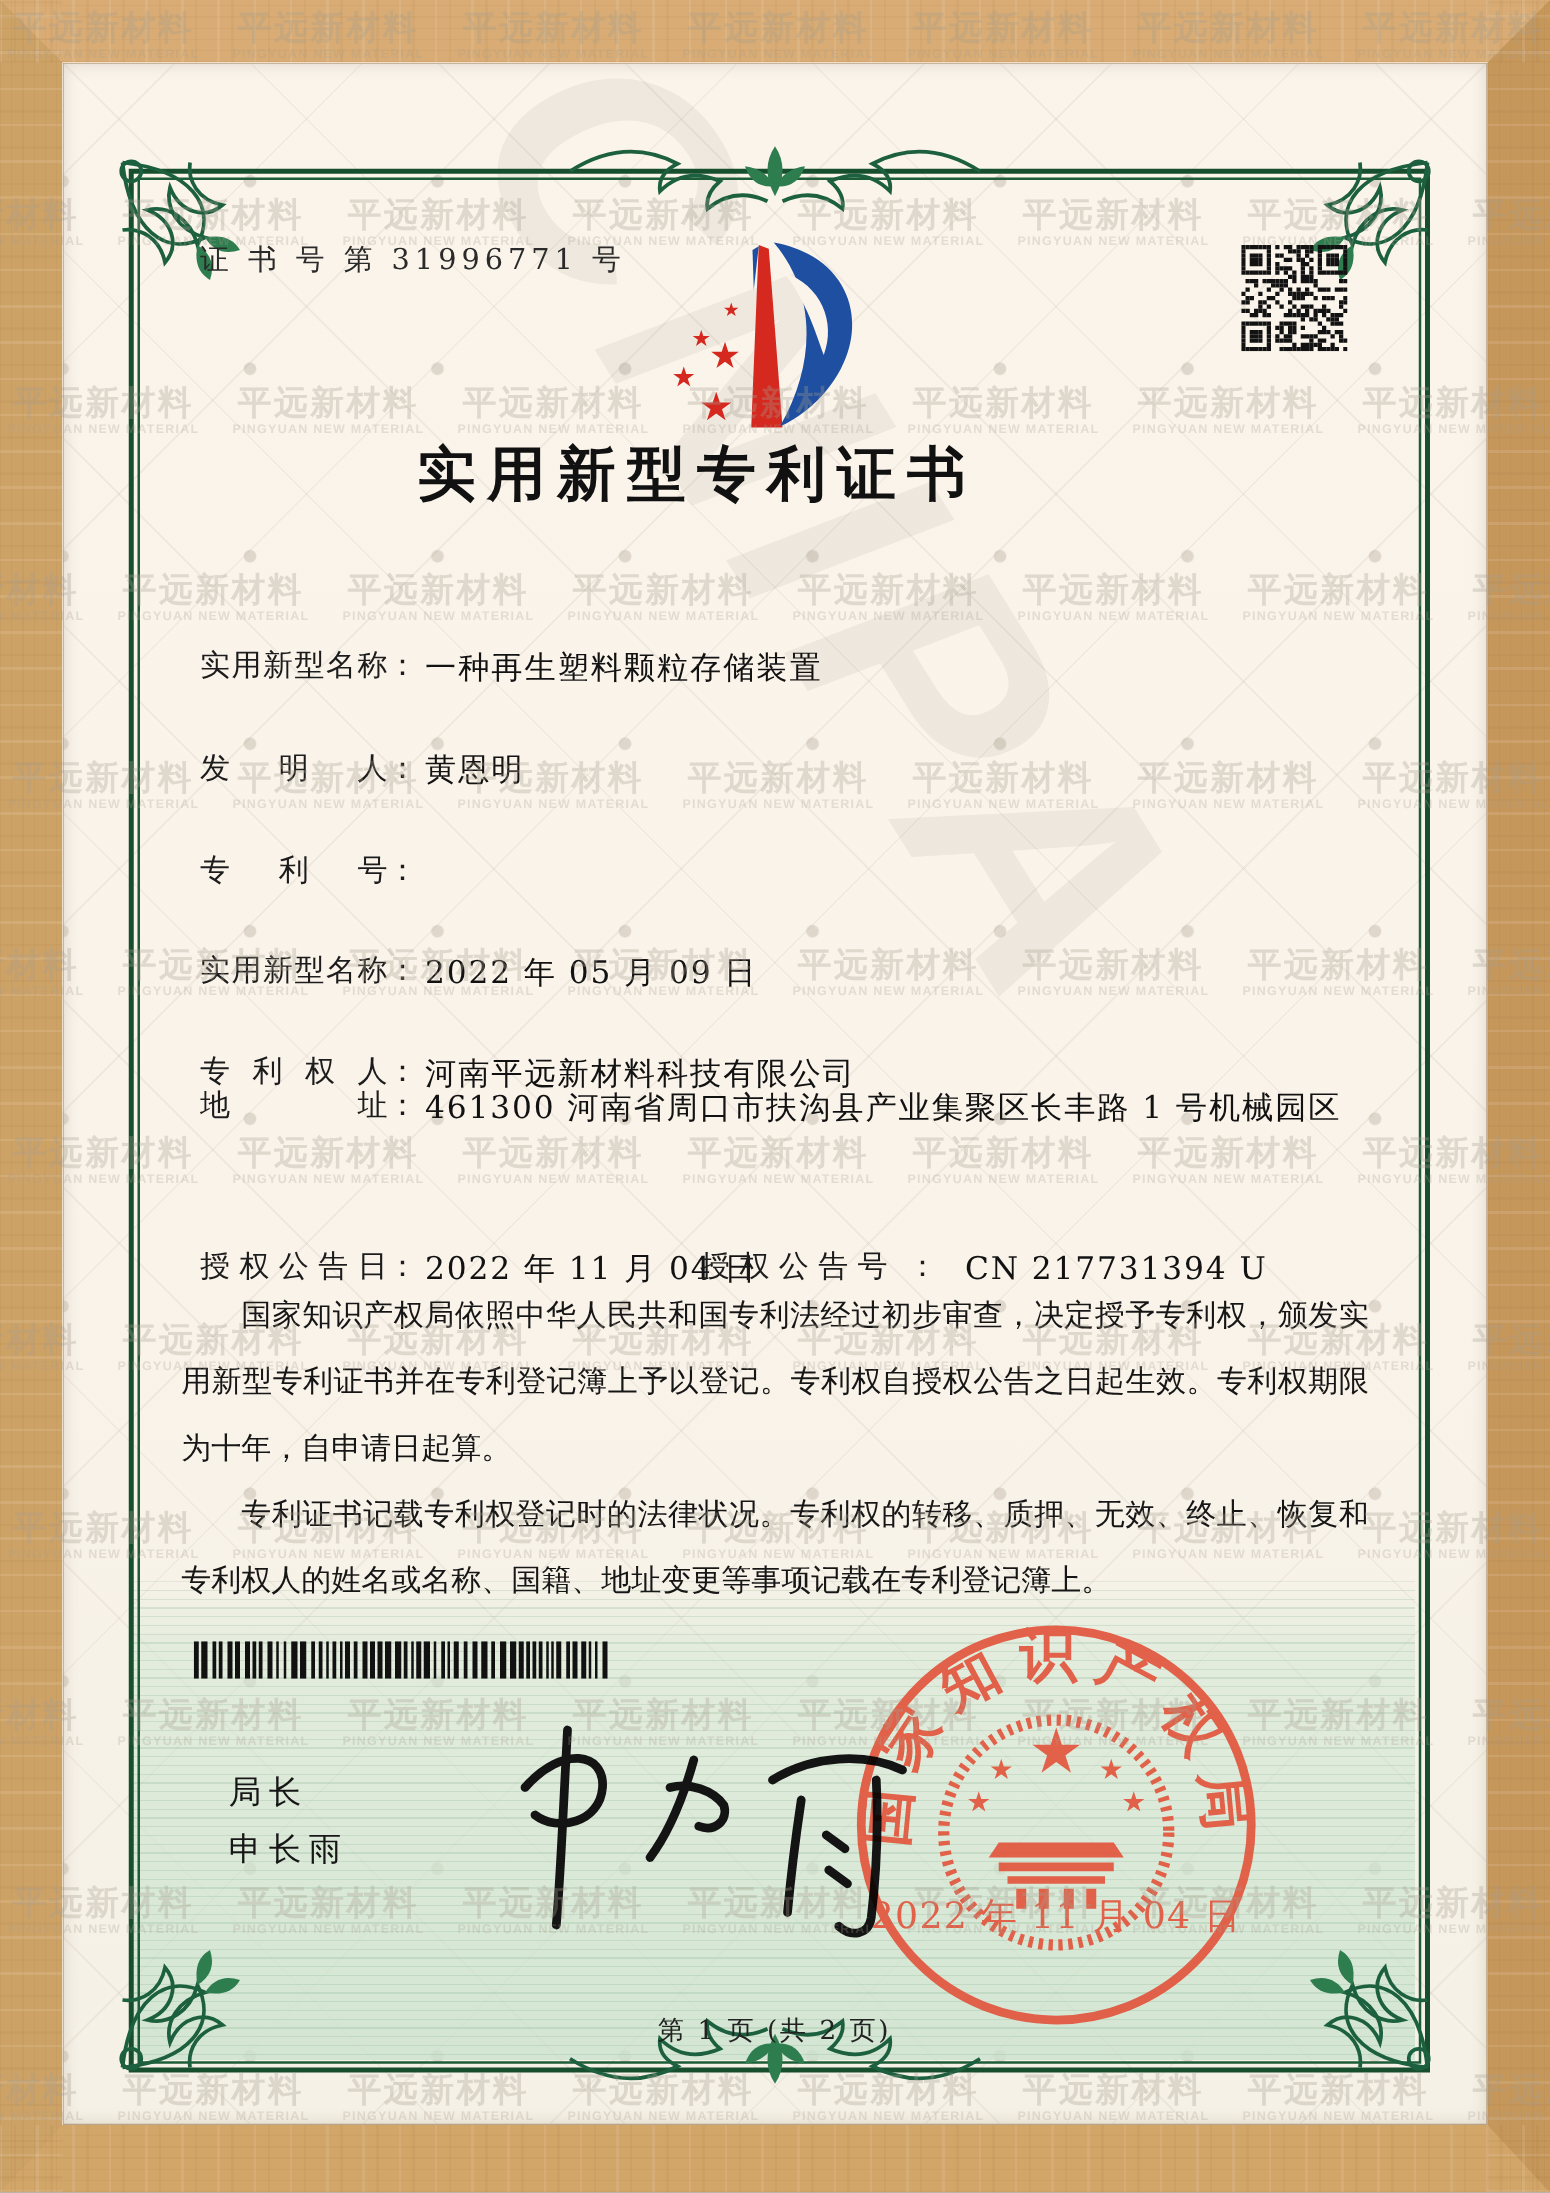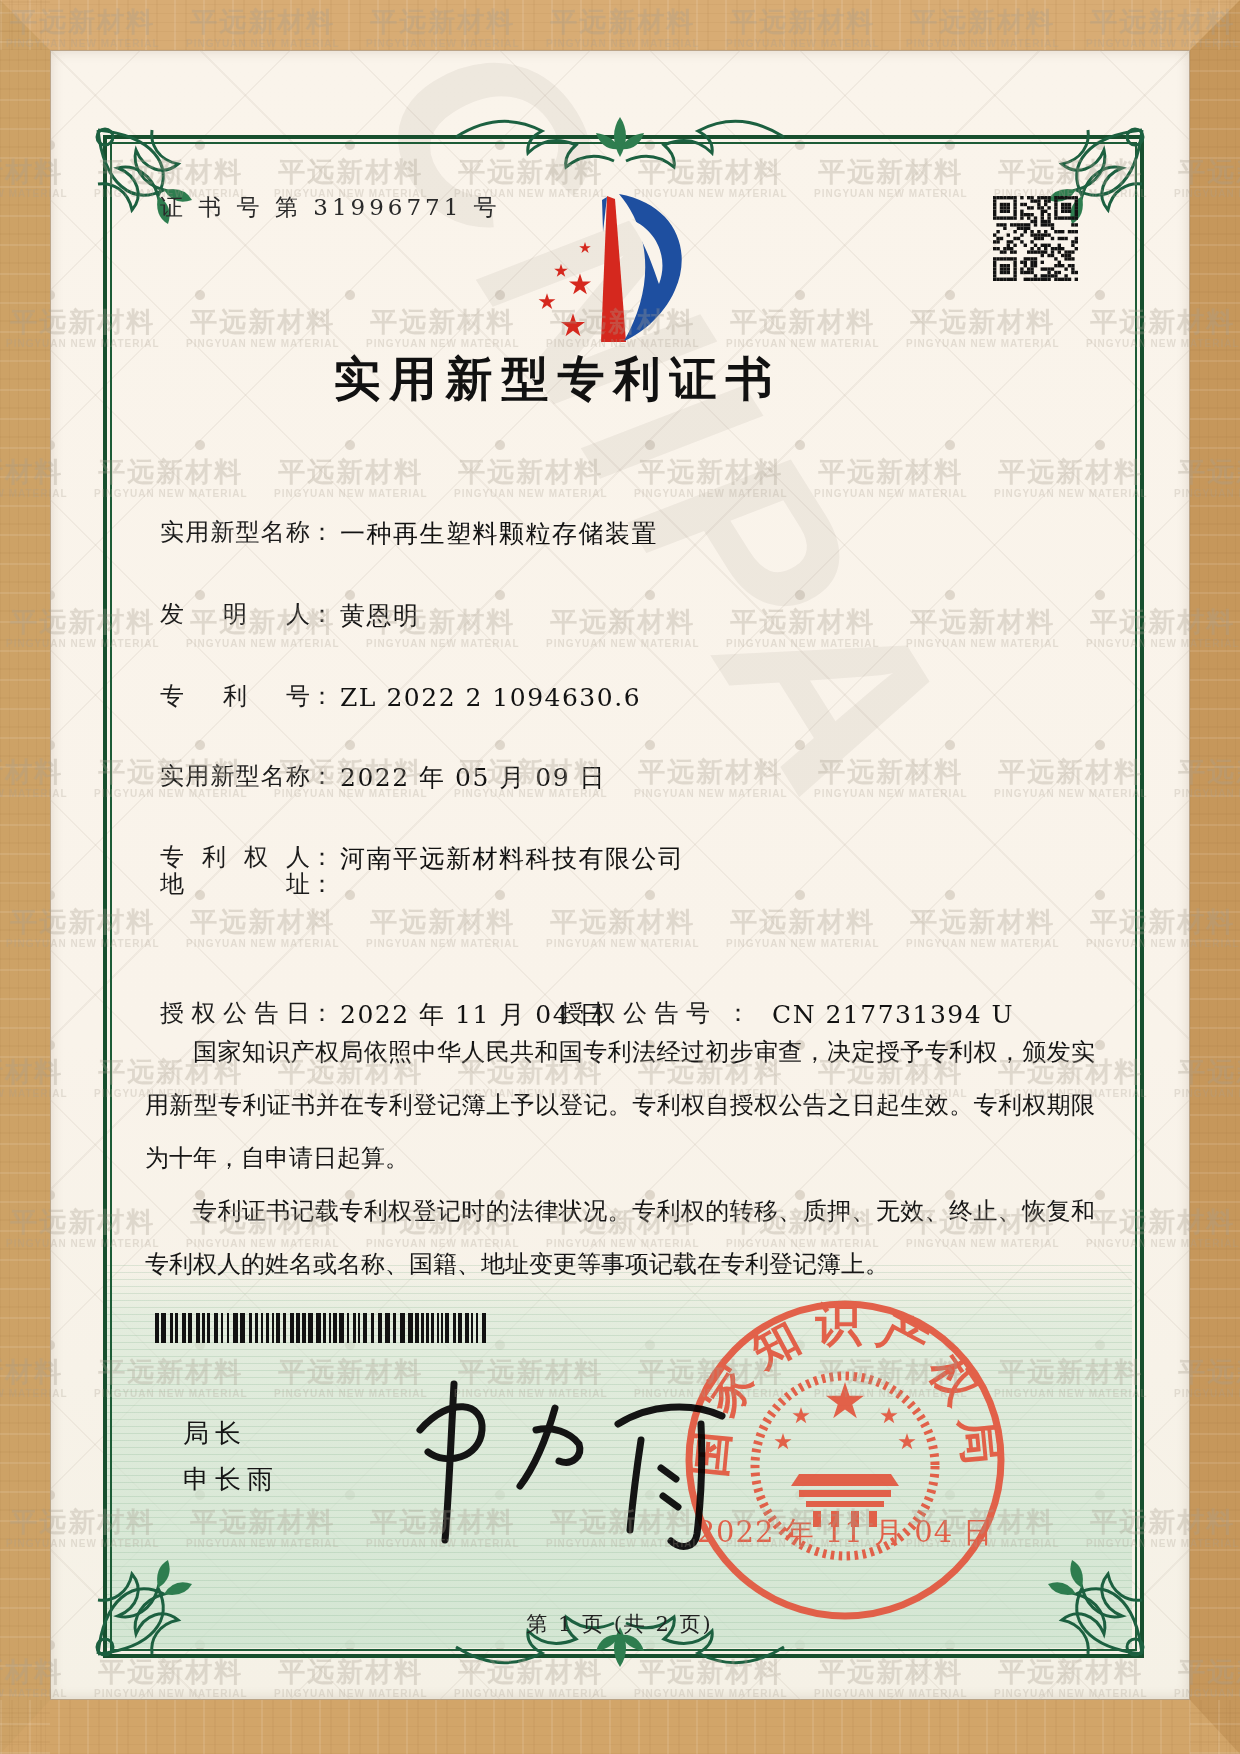--- a/index.html
+++ b/index.html
@@ -486,7 +486,6 @@
       <div class="frow r3">
         <span class="flabel">专利号</span>
           <span class="fcolon">：</span>
-        <span class="fvalue">ZL 2022 2 1094630.6</span>
       </div>
       <div class="frow r4">
         <span class="flabel">实用新型名称</span>

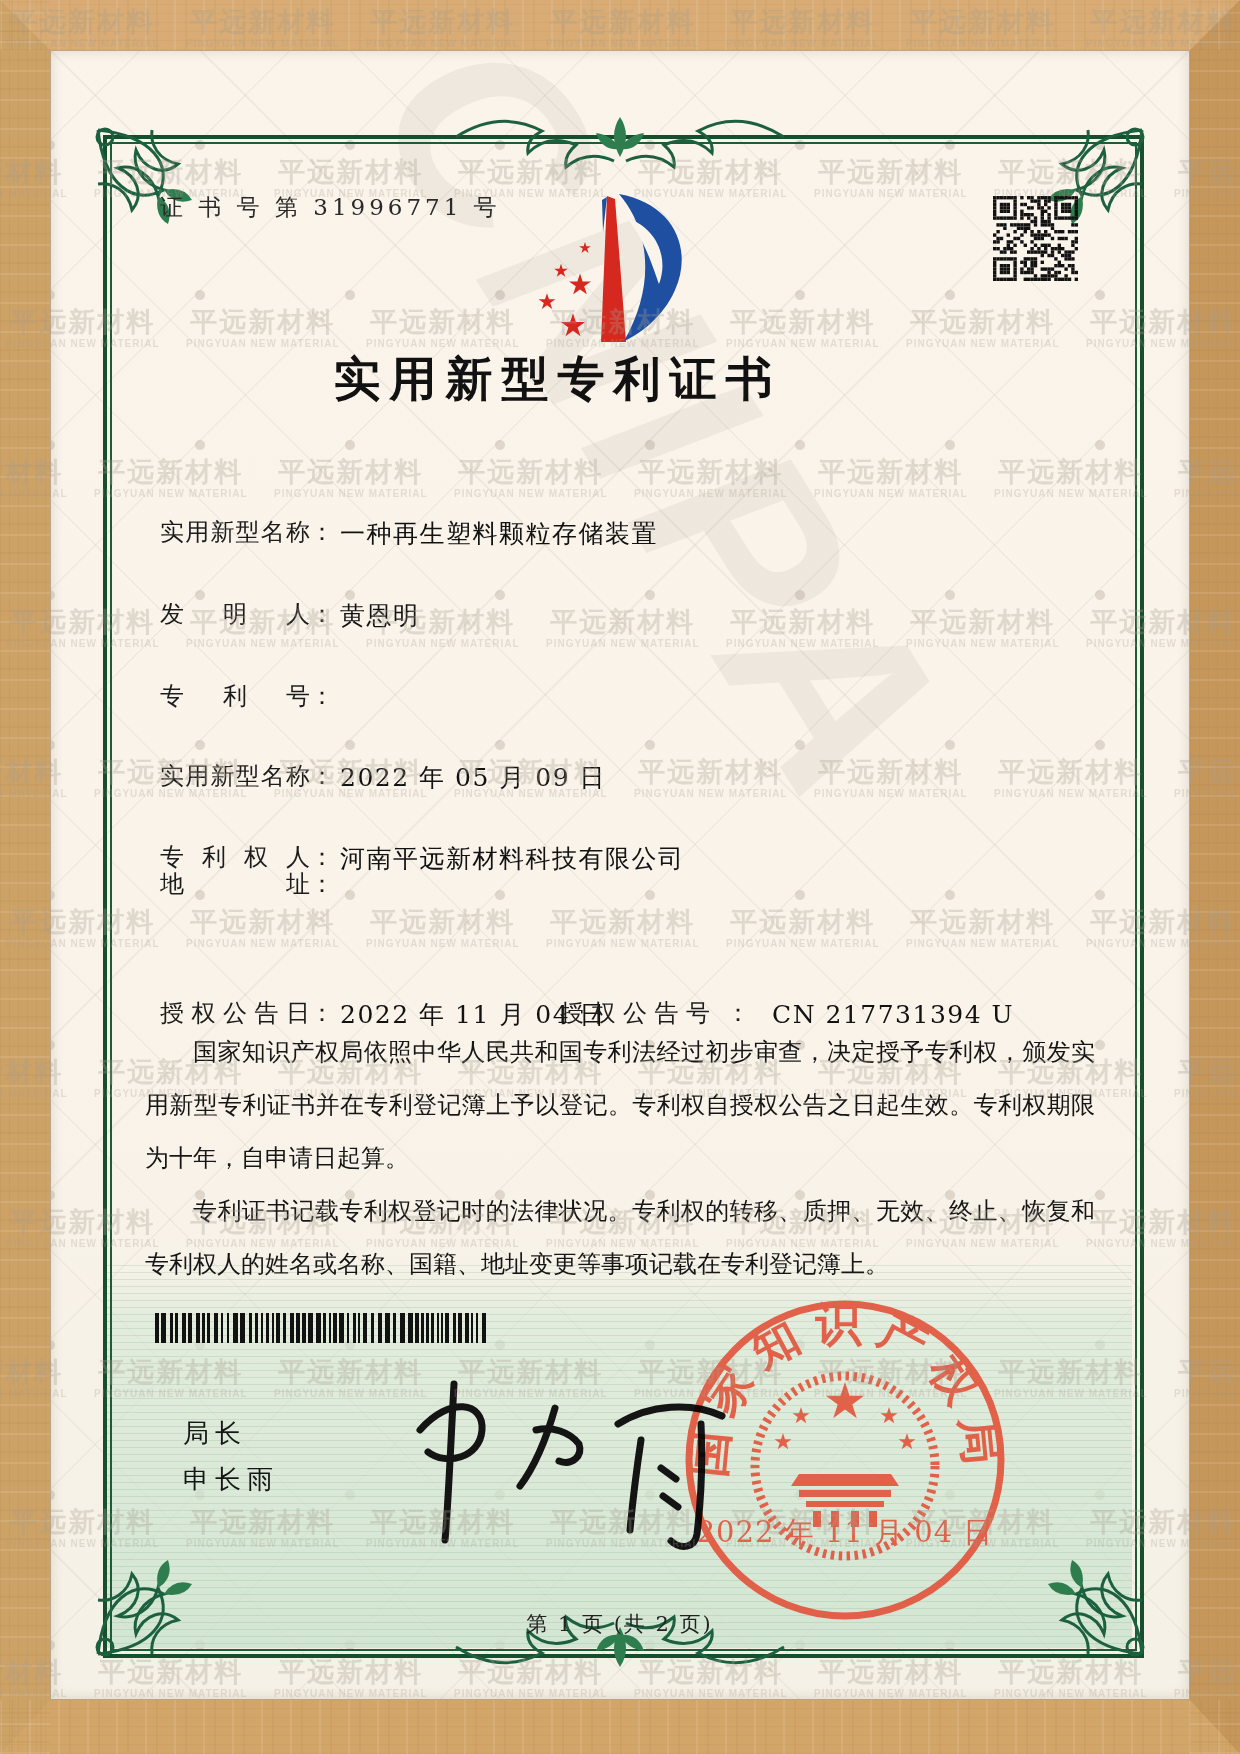--- a/index.html
+++ b/index.html
@@ -500,6 +500,7 @@
       <div class="frow r6">
         <span class="flabel">地址</span>
           <span class="fcolon">：</span>
+        <span class="fvalue">461300 河南省周口市扶沟县产业集聚区长丰路 1 号机械园区</span>
       </div>
 
       <div class="grant-row">

